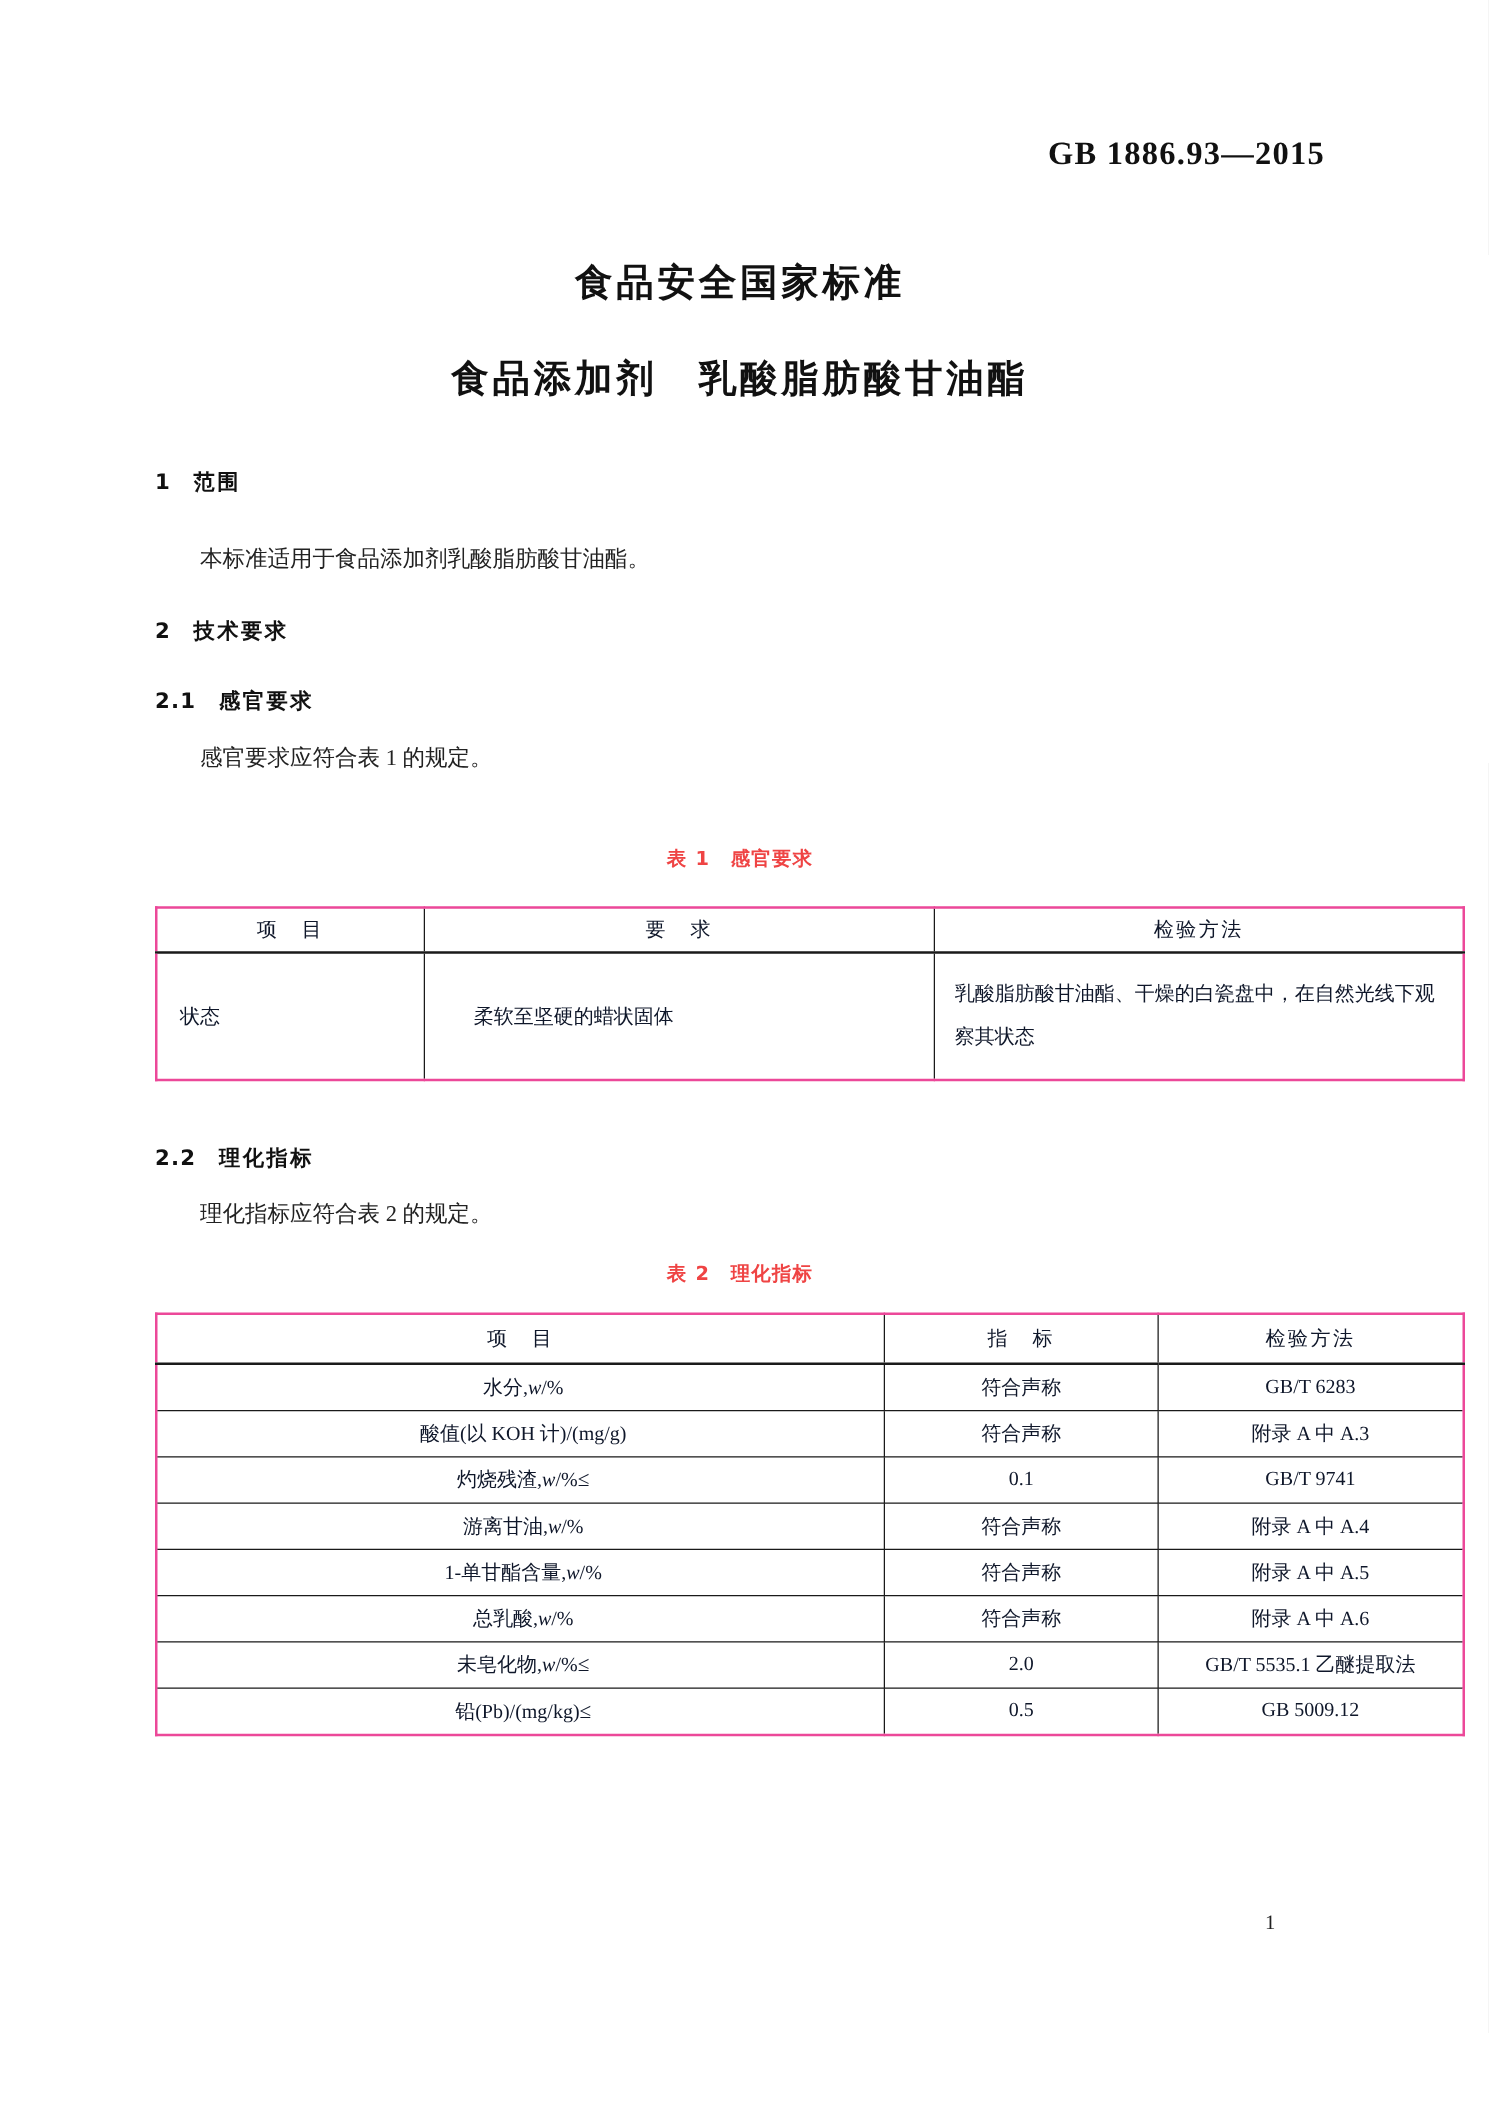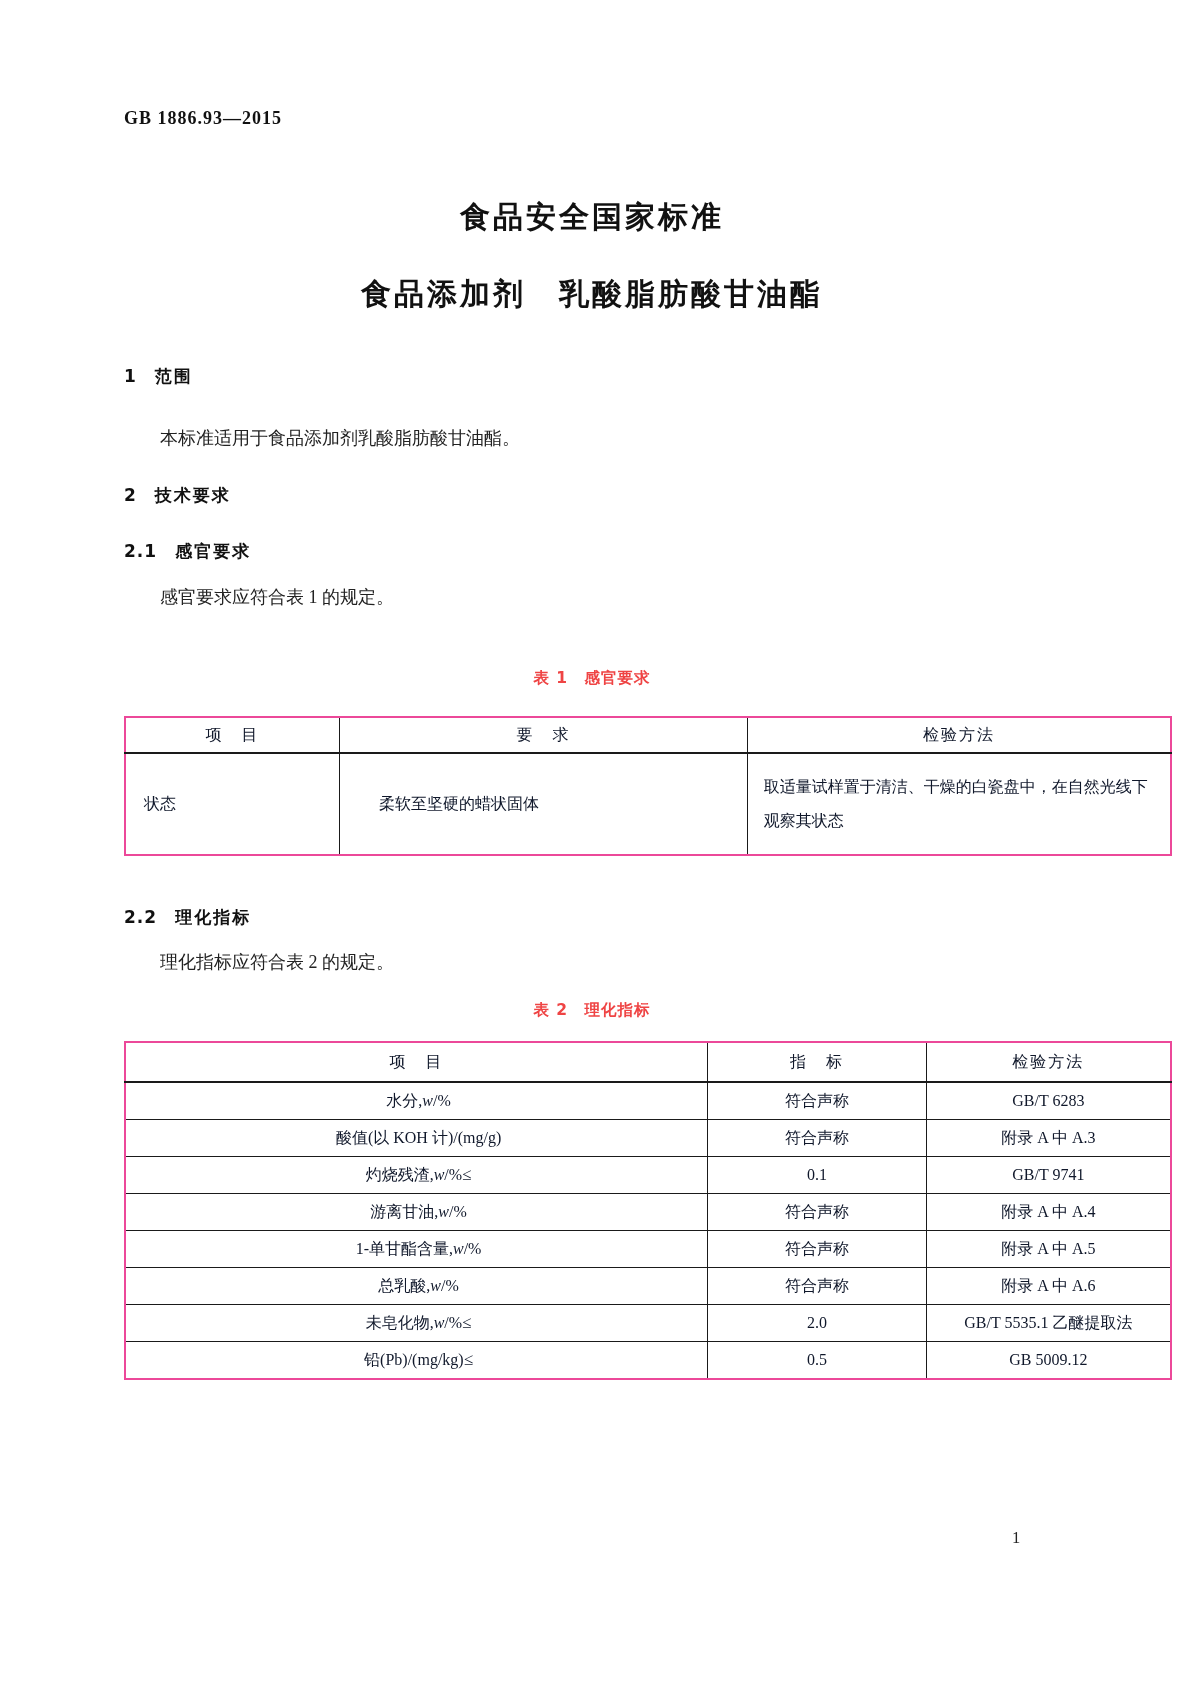--- a/index.html
+++ b/index.html
@@ -18,9 +18,10 @@
   .content { width: 936px; }
 
   .std-code {
+    text-align: right;
     font-family: "Liberation Serif", "DejaVu Serif", serif;
     font-weight: bold;
-    font-size: 18px;
+    font-size: 26px;
     letter-spacing: 1px;
     color: #111;
   }

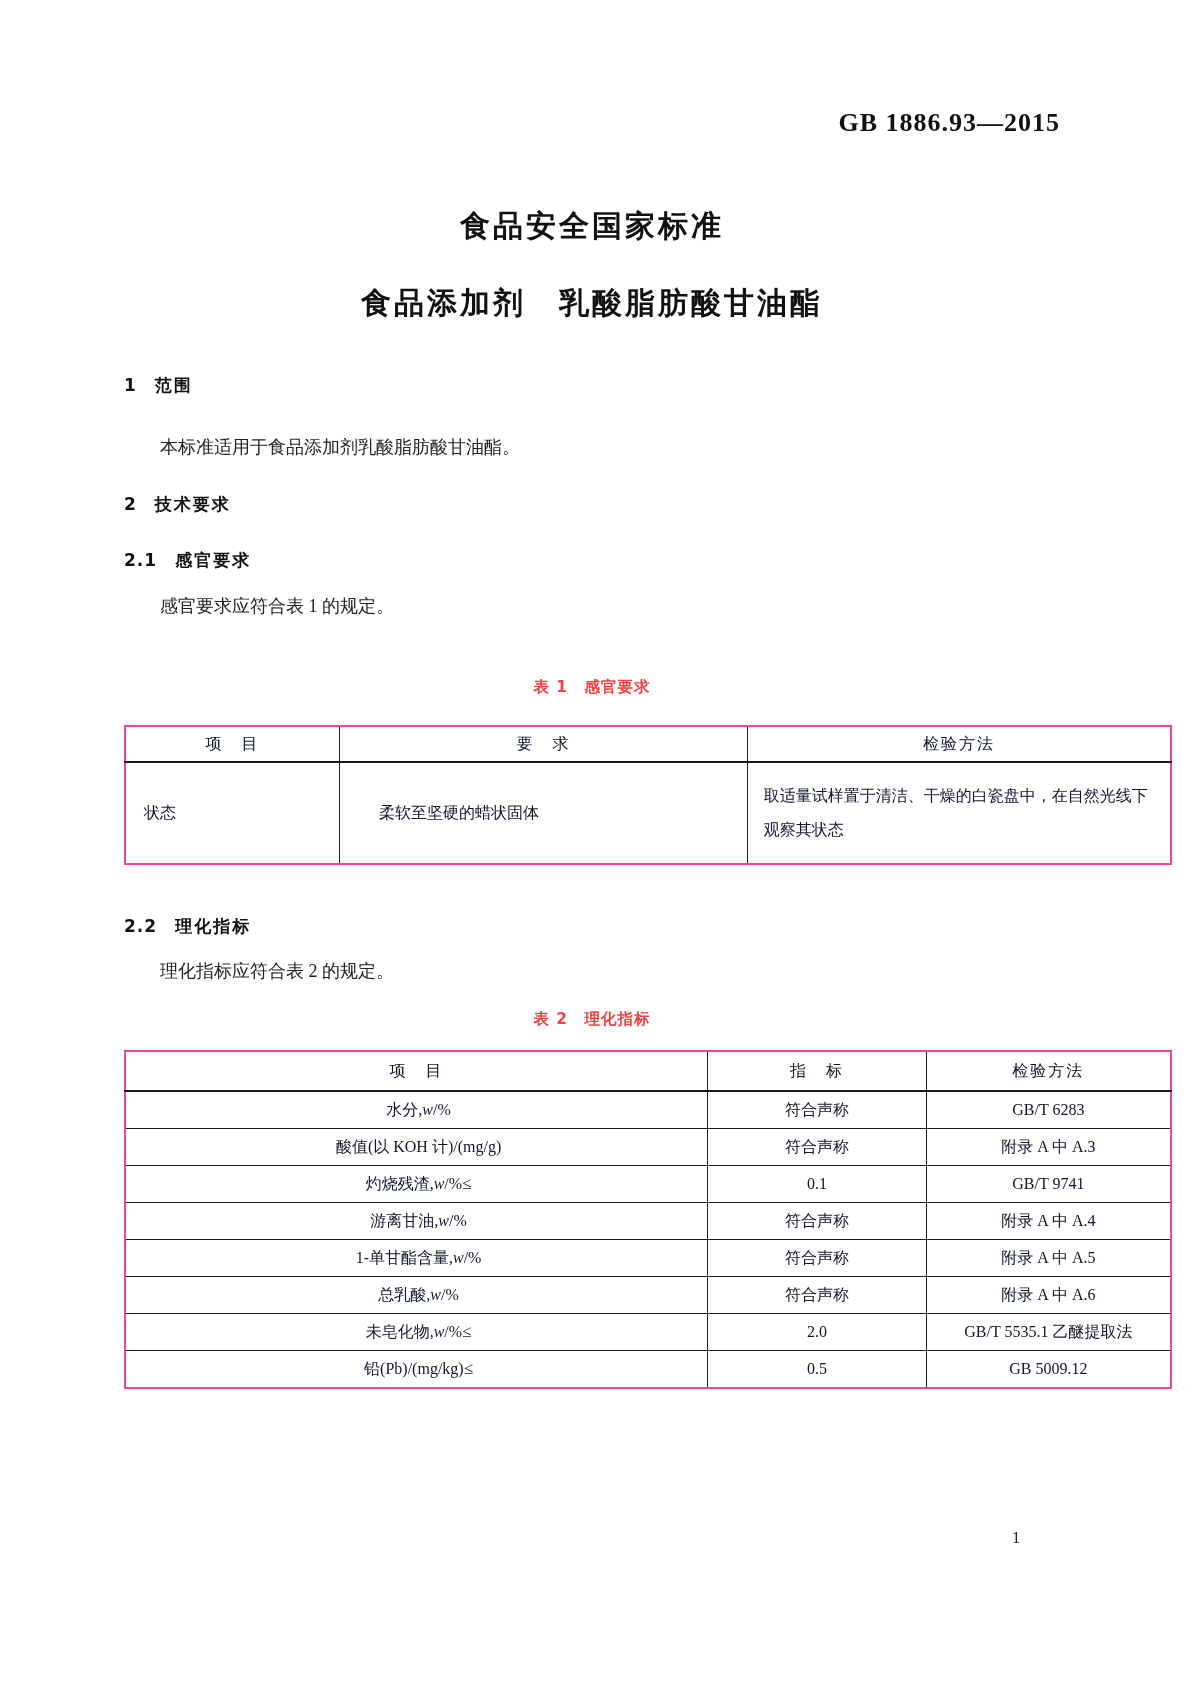--- a/index.html
+++ b/index.html
@@ -172,7 +172,7 @@
         <tr>
           <td class="c1">状态</td>
           <td class="c2">柔软至坚硬的蜡状固体</td>
-          <td class="c3">取适量试样置于清洁、干燥的白瓷盘中，在自然光线下观察其状态</td>
+          <td class="c3">乳酸脂肪酸甘油酯、干燥的白瓷盘中，在自然光线下观察其状态</td>
         </tr>
       </tbody>
     </table>

